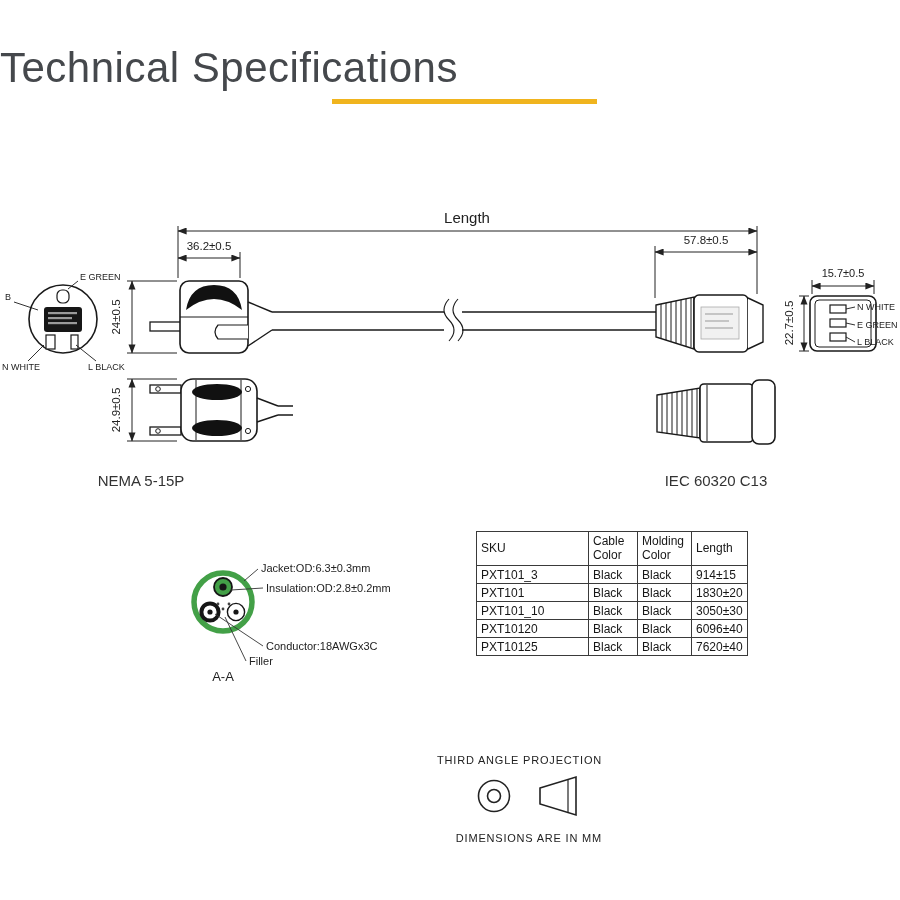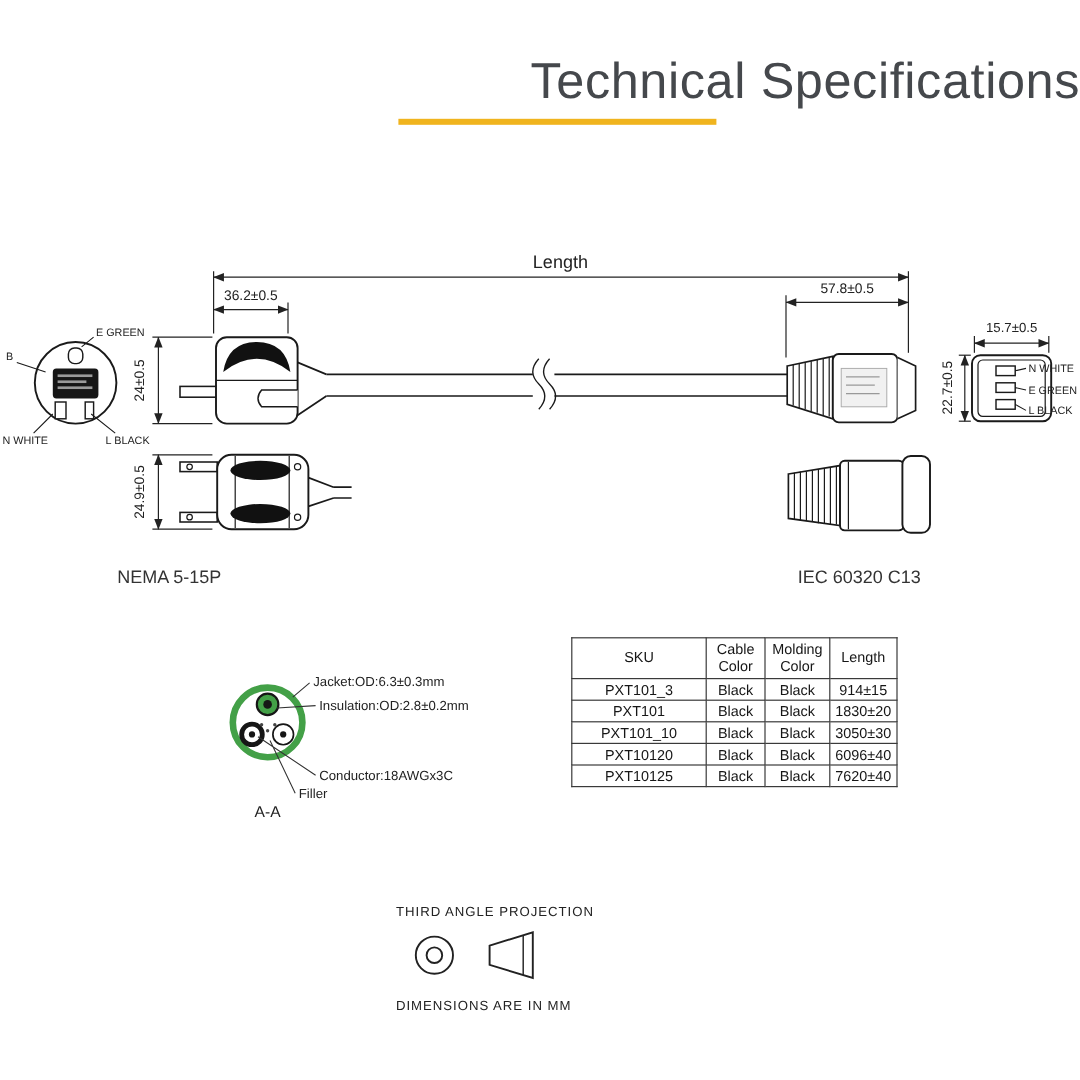--- a/index.html
+++ b/index.html
@@ -5,7 +5,7 @@
   * { margin:0; padding:0; box-sizing:border-box; }
   html,body { width:900px; height:900px; }
   body { background:#ffffff; font-family:"Liberation Sans",sans-serif; position:relative; overflow:hidden; }
-  .header { position:absolute; top:0; left:0; width:900px; text-align:right; }
+  .header { position:absolute; top:0; left:0; width:900px; text-align:left; }
   .title { margin-top:44px; font-size:42px; font-weight:300; color:#45484c; letter-spacing:0.5px; }
   .accent-bar { position:absolute; left:332px; top:99px; width:265px; height:5px; background:#F0B41E; }
   svg.drawing  { position:absolute; left:0;   top:186px; }

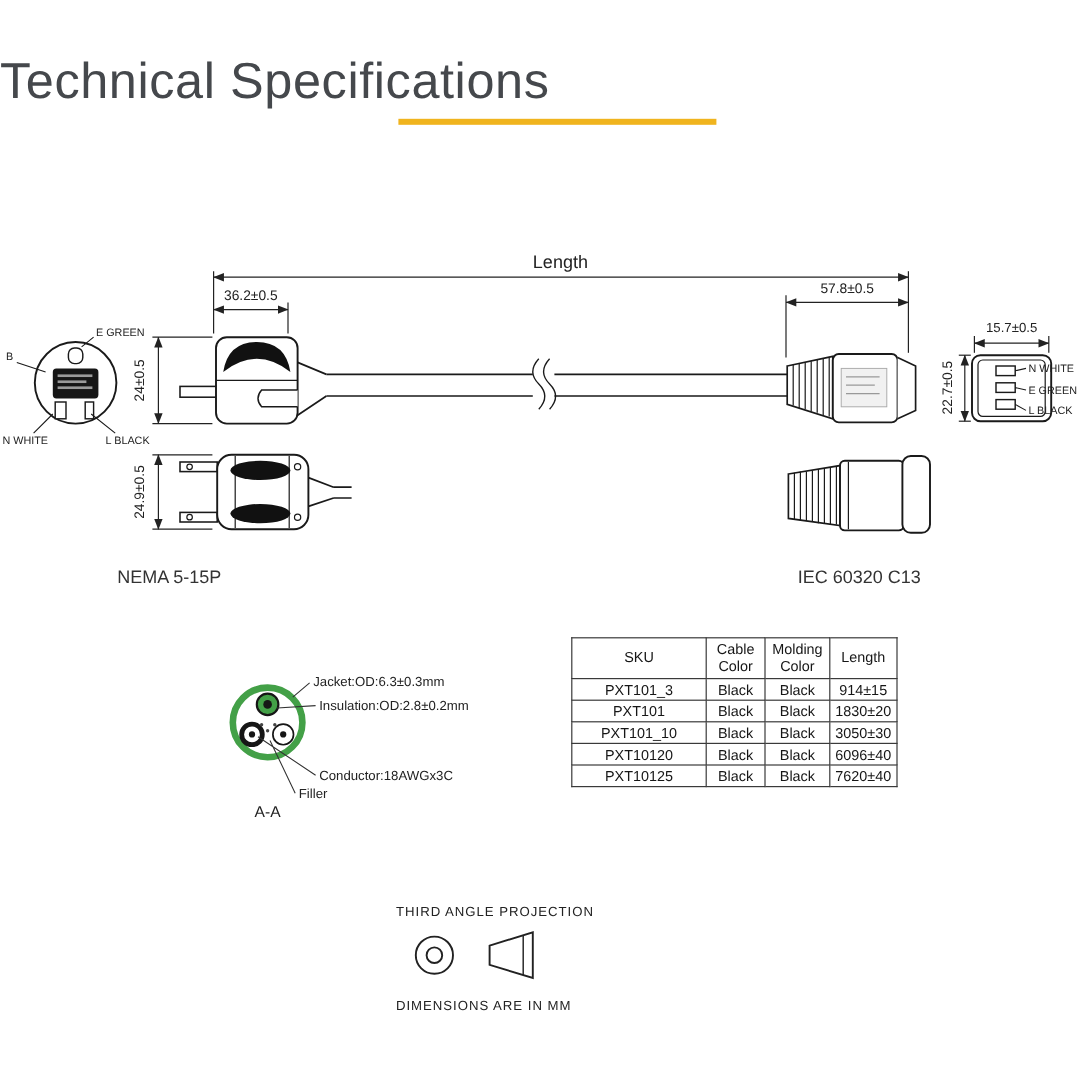--- a/index.html
+++ b/index.html
@@ -12,7 +12,7 @@
   svg.xsection { position:absolute; left:168px; top:544px; }
   svg text { font-family:"Liberation Sans",sans-serif; }
   .spec-table { position:absolute; left:476px; top:531px; border-collapse:collapse; color:#161616; }
-  .spec-table th, .spec-table td { border:1px solid #3a3a3a; font-weight:400; font-size:12px; text-align:center; padding:0 4px; background:#fff; }
+  .spec-table th, .spec-table td { border:1px solid #3a3a3a; font-weight:400; font-size:12px; text-align:left; padding:0 4px; background:#fff; }
   .spec-table th { height:34px; line-height:1.15; }
   .spec-table td { height:18px; }
   .footer { position:absolute; left:330px; top:754px; width:272px; text-align:left; color:#222; }

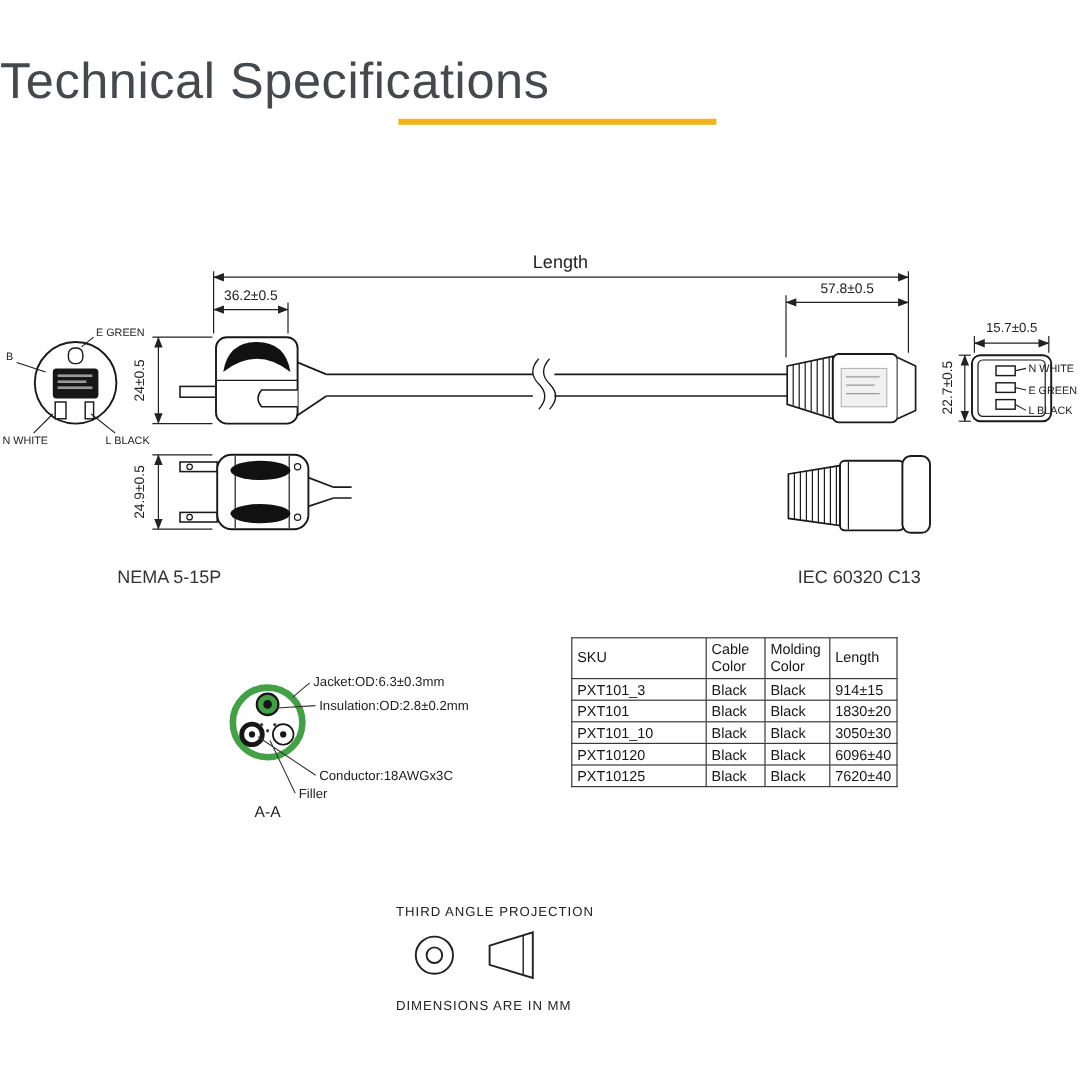--- a/index.html
+++ b/index.html
@@ -15,7 +15,7 @@
   .spec-table th, .spec-table td { border:1px solid #3a3a3a; font-weight:400; font-size:12px; text-align:left; padding:0 4px; background:#fff; }
   .spec-table th { height:34px; line-height:1.15; }
   .spec-table td { height:18px; }
-  .footer { position:absolute; left:330px; top:754px; width:272px; text-align:left; color:#222; }
+  .footer { position:absolute; left:330px; top:754px; width:272px; text-align:right; color:#222; }
   .proj-label  { font-size:11px; letter-spacing:0.8px; }
   .units-label { font-size:11px; letter-spacing:0.8px; margin-top:8px; }
   .footer svg { margin-top:6px; }

